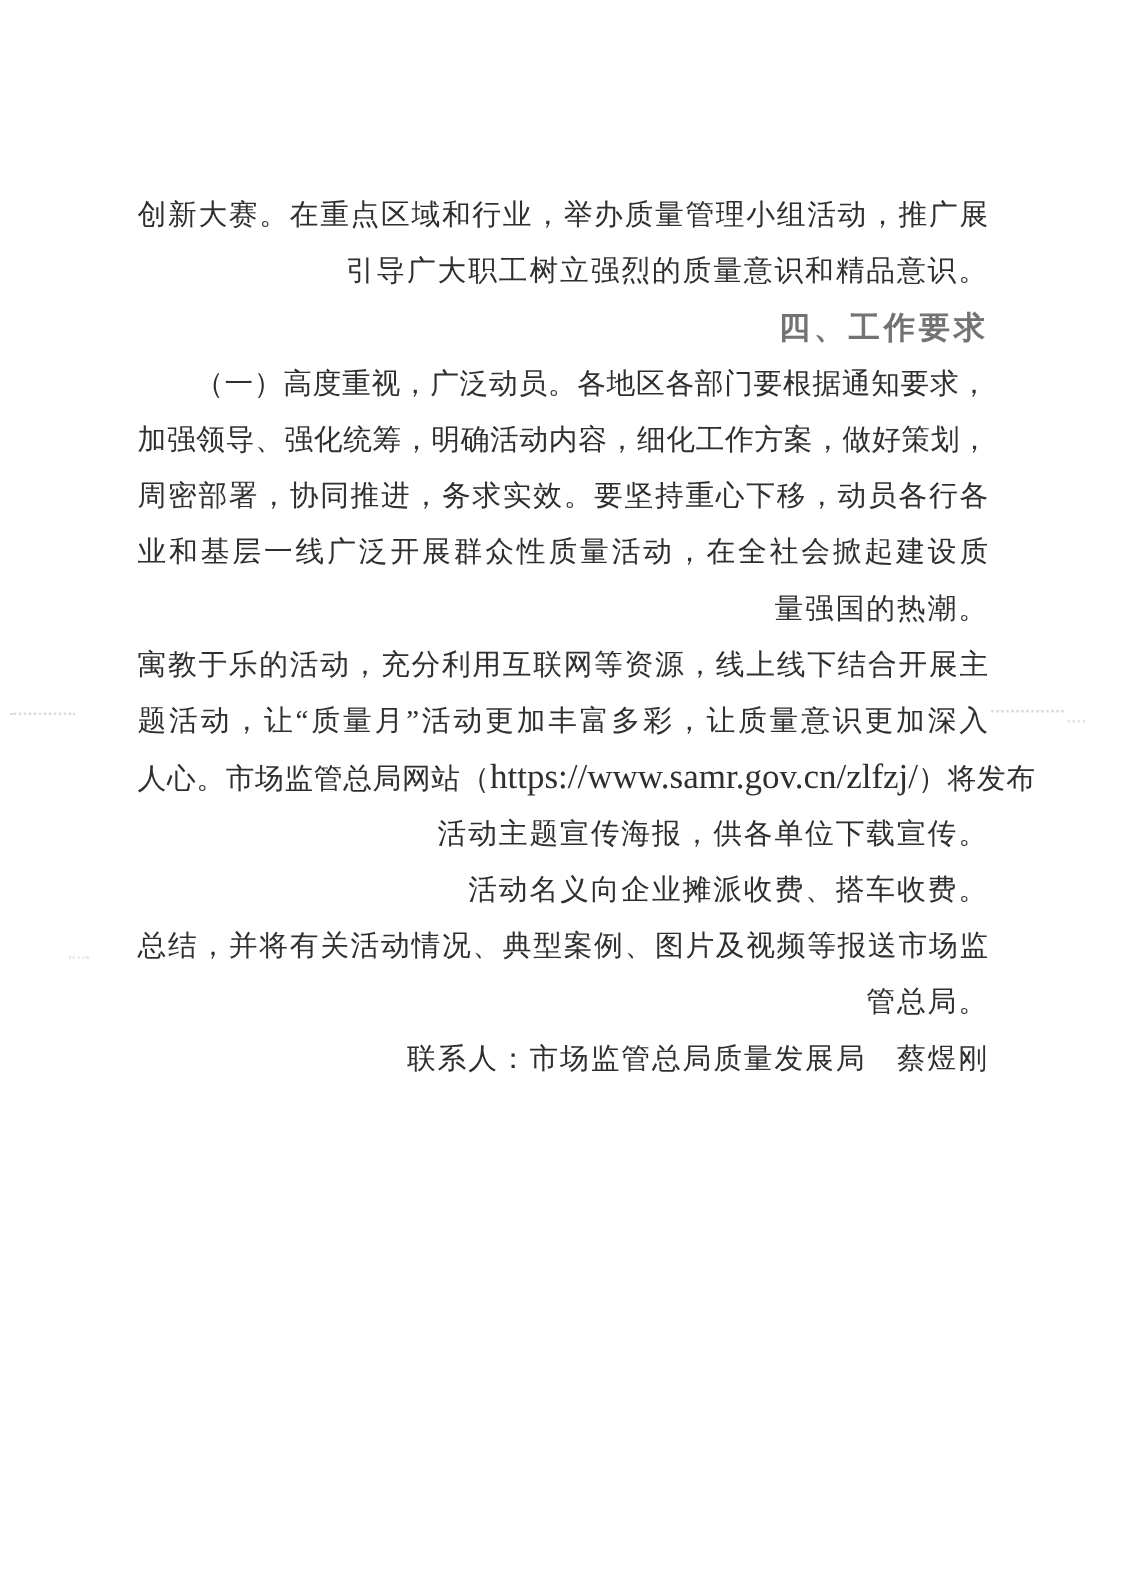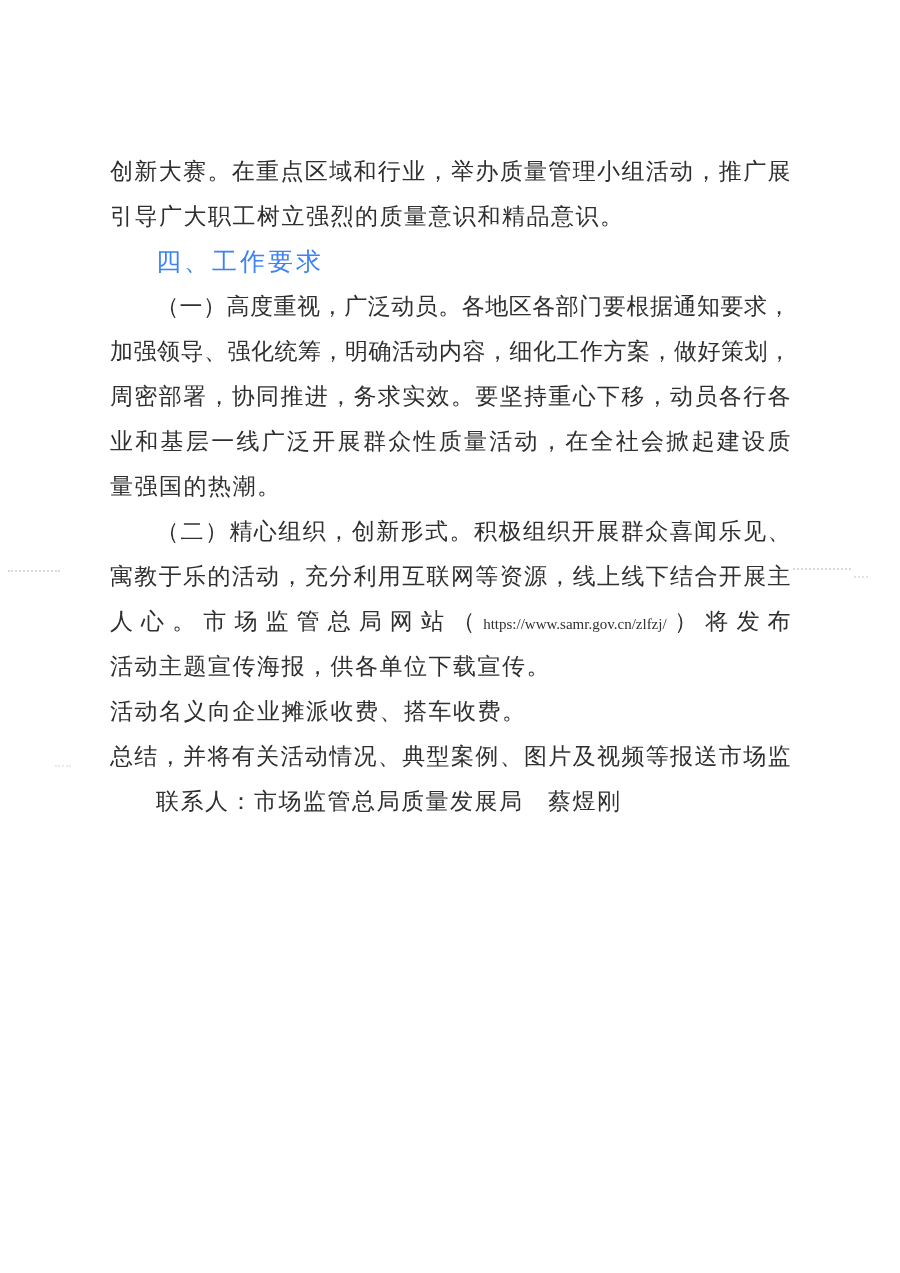--- a/index.html
+++ b/index.html
@@ -28,7 +28,7 @@
     height: 45px;
     white-space: nowrap;
     letter-spacing: 1.5px;
-    text-align: left;
+    text-align: right;
   }
   .line.full {
     letter-spacing: 0.5px;

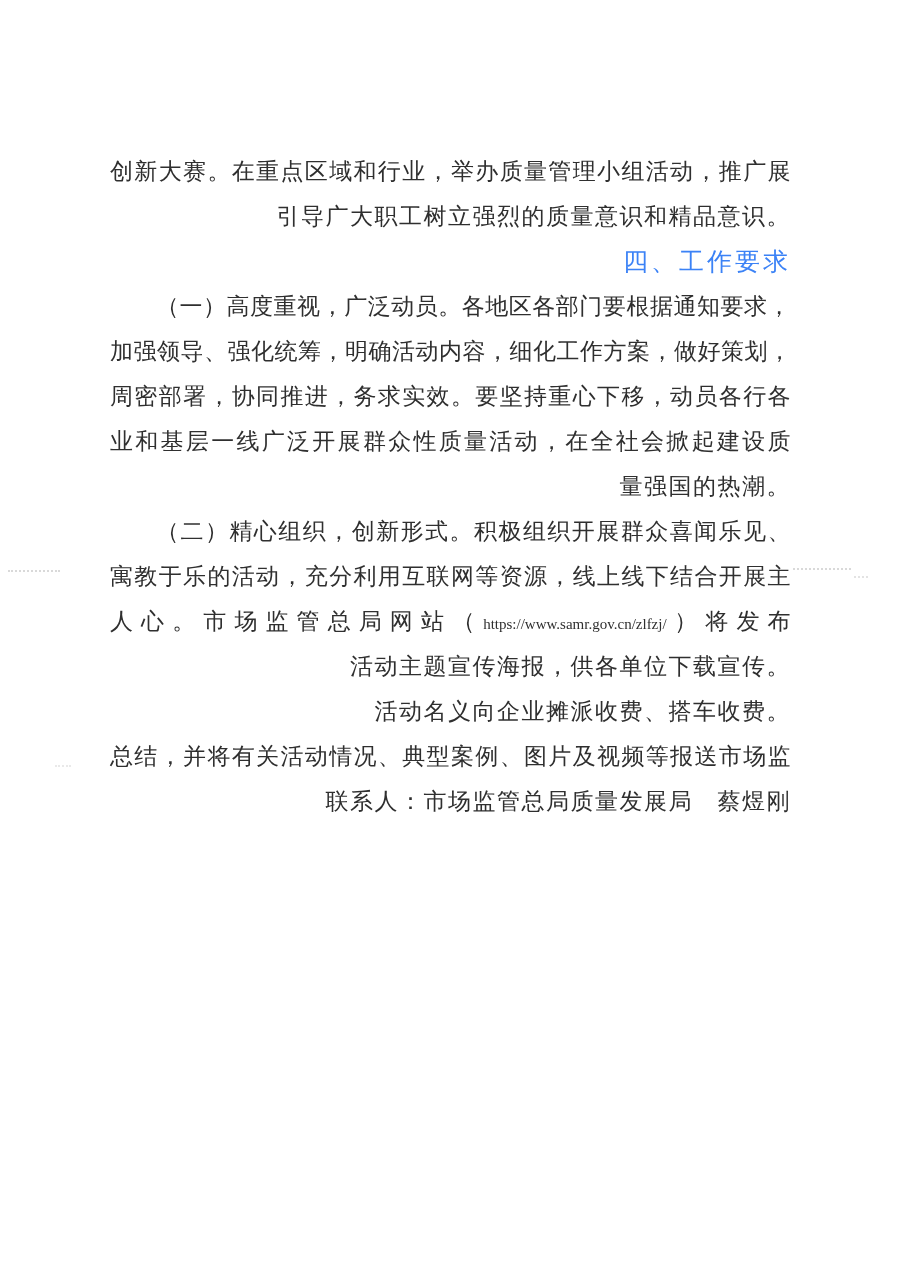--- a/index.html
+++ b/index.html
@@ -40,10 +40,10 @@
   }
   .line.heading {
     font-family: "DejaVu Sans", "Liberation Sans", sans-serif;
-    font-weight: 400;
+    font-weight: 700;
     font-size: 25px;
     letter-spacing: 3px;
-    color: #3b82f6;
+    color: #737373;
   }
   .url-part {
     font-size: 15px;

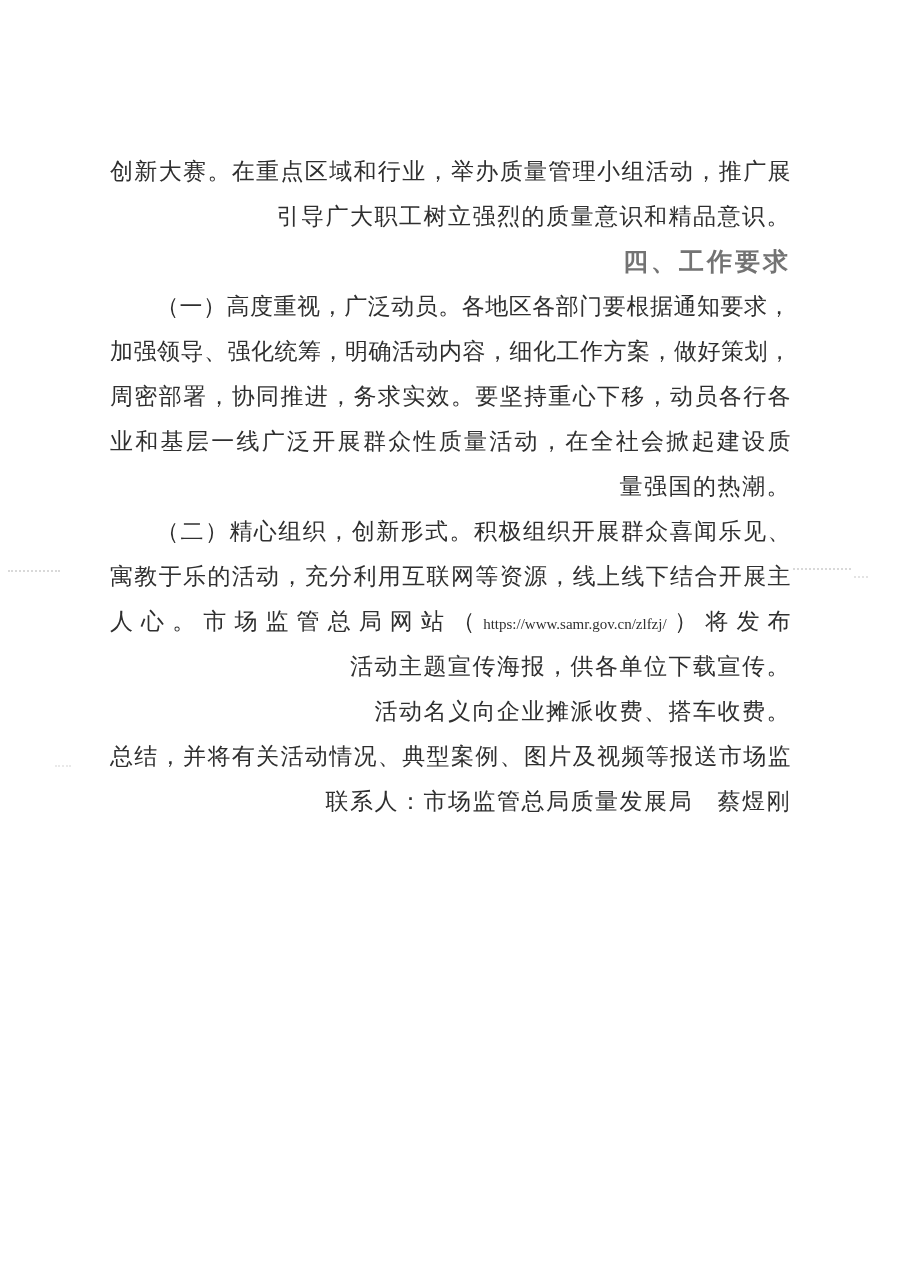--- a/index.html
+++ b/index.html
@@ -83,7 +83,6 @@
     <div class="line full">周密部署，协同推进，务求实效。要坚持重心下移，动员各行各</div>
     <div class="line full">业和基层一线广泛开展群众性质量活动，在全社会掀起建设质</div>
     <div class="line">量强国的热潮。</div>
-    <div class="line full indent">（二）精心组织，创新形式。积极组织开展群众喜闻乐见、</div>
     <div class="line full">寓教于乐的活动，充分利用互联网等资源，线上线下结合开展主</div>
     <div class="line full"><span>人心。市场监管总局网站（</span><span class="url-part">https://www.samr.gov.cn/zlfzj/</span><span>）将发布</span></div>
     <div class="line">活动主题宣传海报，供各单位下载宣传。</div>

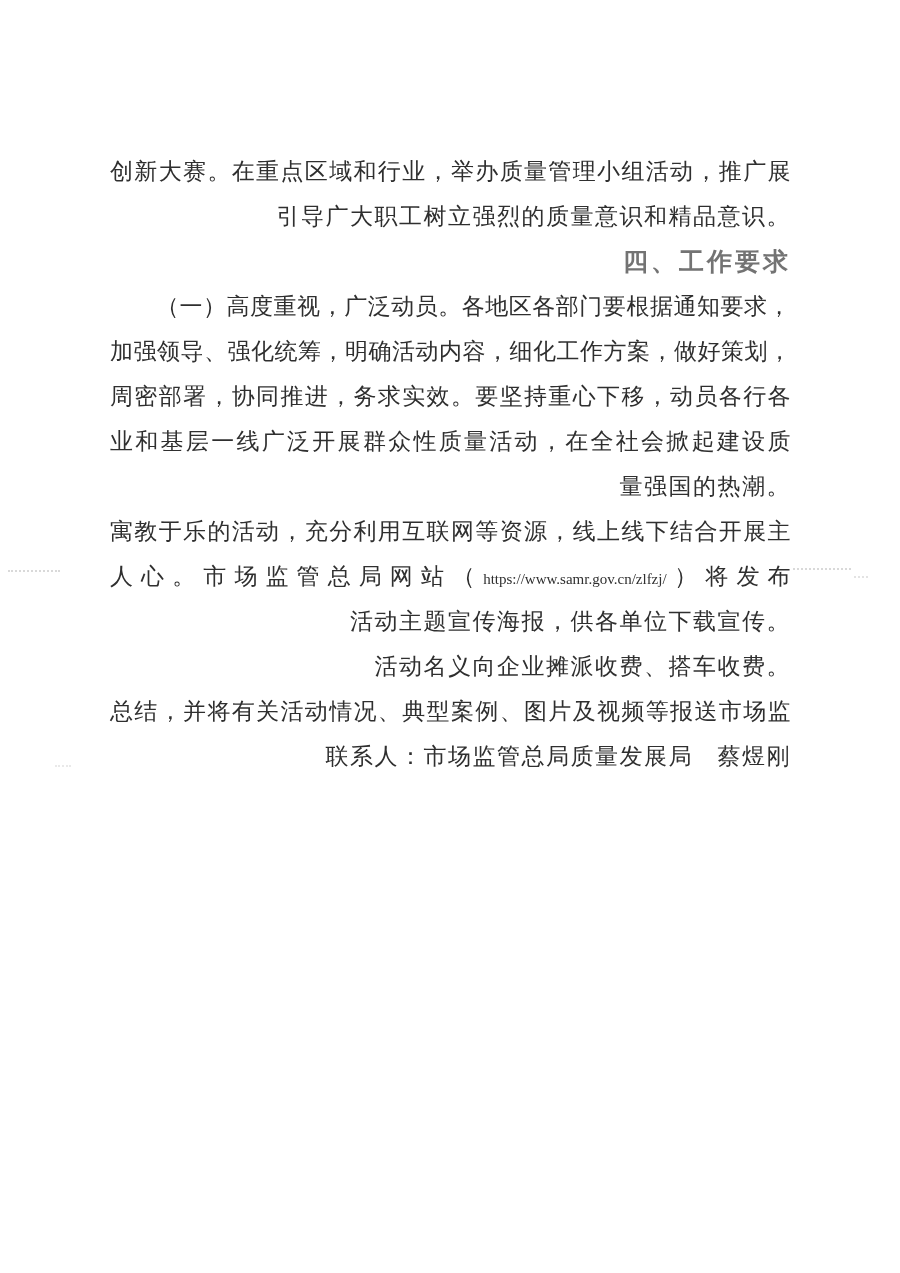--- a/index.html
+++ b/index.html
@@ -84,6 +84,7 @@
     <div class="line full">业和基层一线广泛开展群众性质量活动，在全社会掀起建设质</div>
     <div class="line">量强国的热潮。</div>
     <div class="line full">寓教于乐的活动，充分利用互联网等资源，线上线下结合开展主</div>
+    <div class="line full">题活动，让“质量月”活动更加丰富多彩，让质量意识更加深入</div>
     <div class="line full"><span>人心。市场监管总局网站（</span><span class="url-part">https://www.samr.gov.cn/zlfzj/</span><span>）将发布</span></div>
     <div class="line">活动主题宣传海报，供各单位下载宣传。</div>
     <div class="line">活动名义向企业摊派收费、搭车收费。</div>

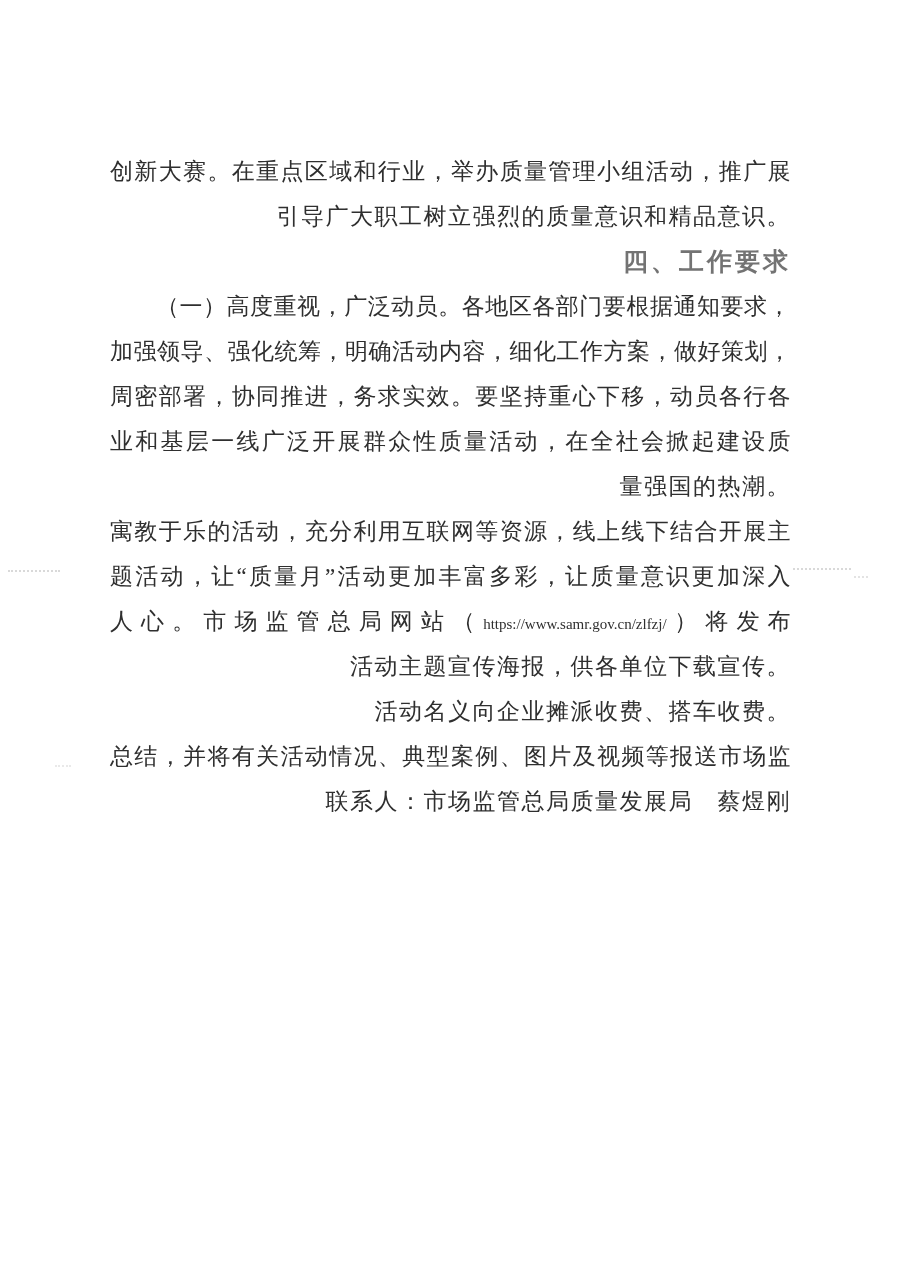--- a/index.html
+++ b/index.html
@@ -46,7 +46,7 @@
     color: #737373;
   }
   .url-part {
-    font-size: 15px;
+    font-size: 28px;
     letter-spacing: 0;
   }
   .page-number {

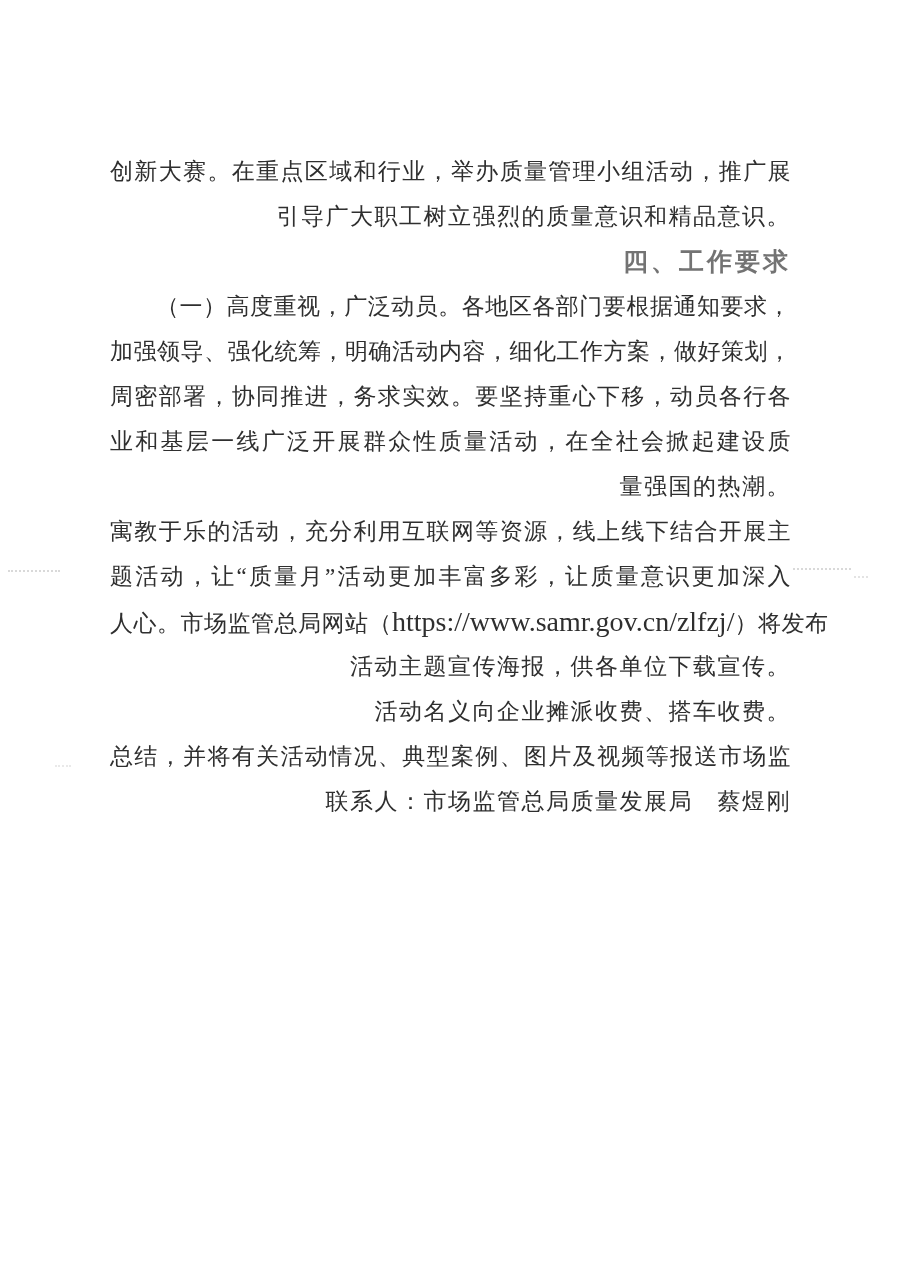--- a/index.html
+++ b/index.html
@@ -89,6 +89,7 @@
     <div class="line">活动主题宣传海报，供各单位下载宣传。</div>
     <div class="line">活动名义向企业摊派收费、搭车收费。</div>
     <div class="line full">总结，并将有关活动情况、典型案例、图片及视频等报送市场监</div>
+    <div class="line">管总局。</div>
     <div class="line indent">联系人：市场监管总局质量发展局　蔡煜刚</div>
   </div>
 

